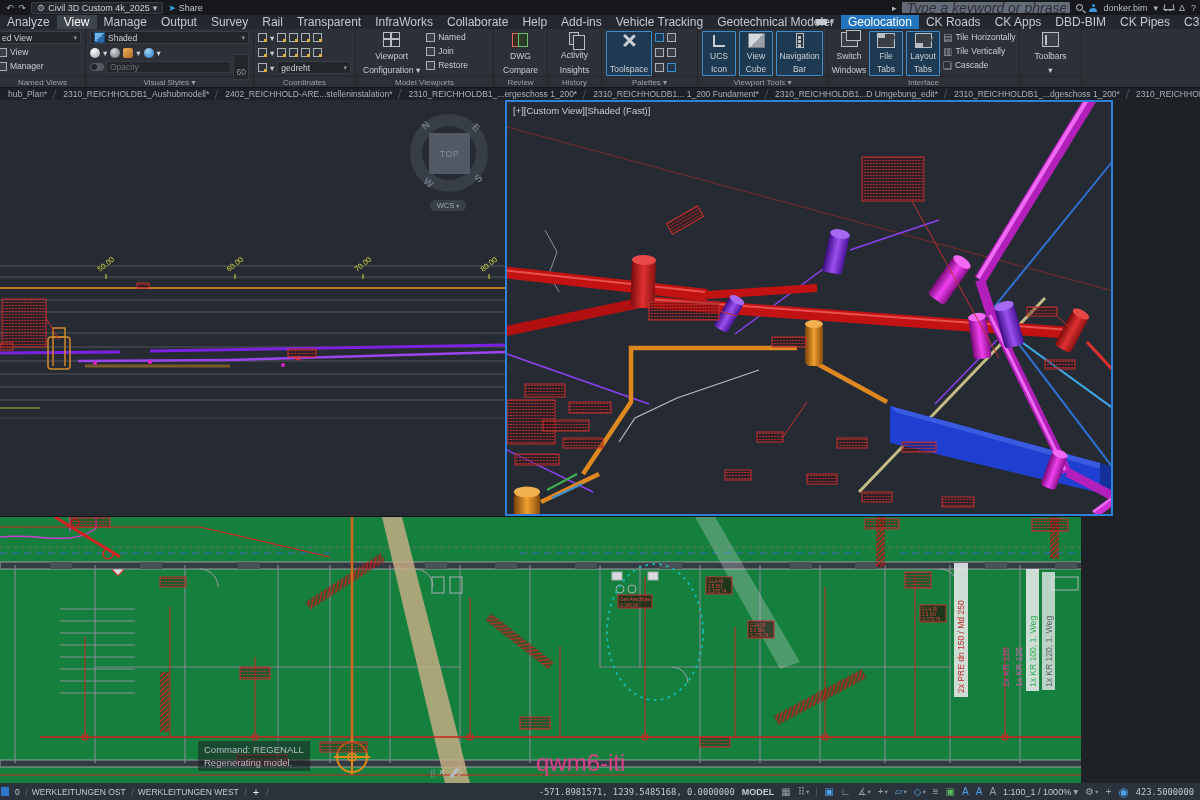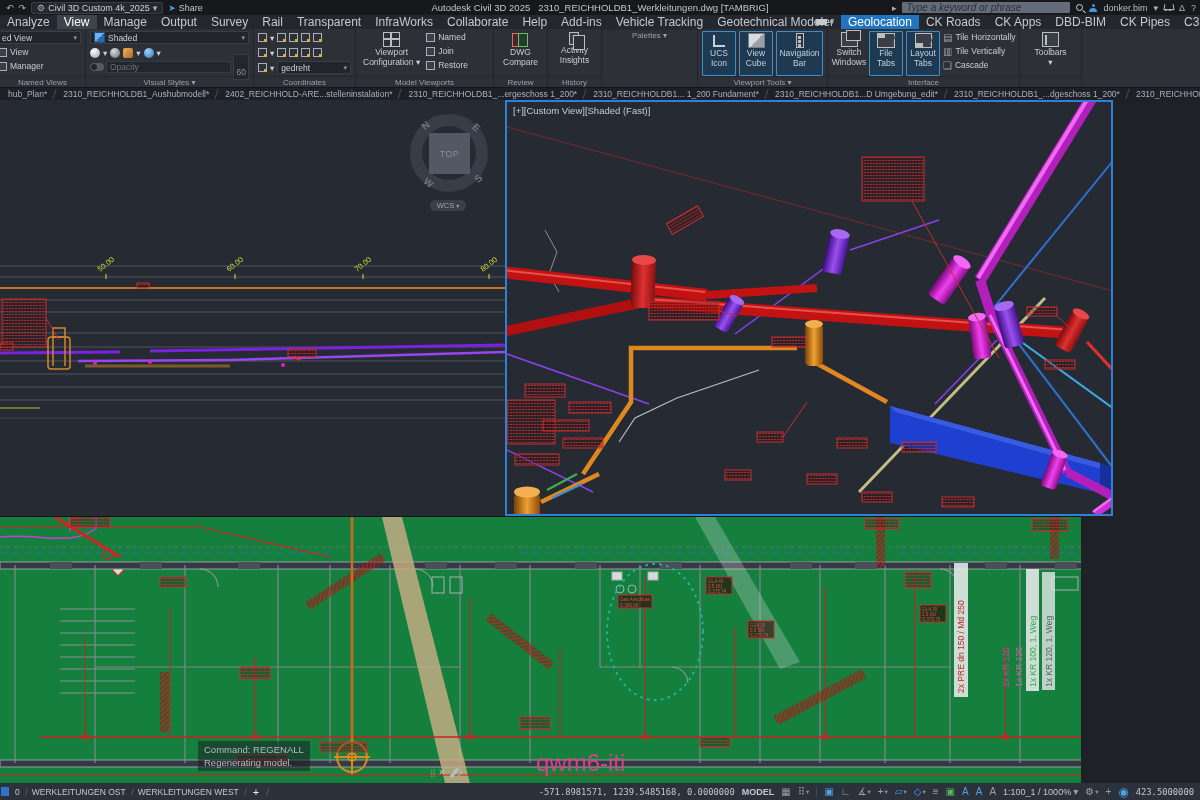--- a/index.html
+++ b/index.html
@@ -149,10 +149,6 @@
         <span class="pl">➤</span>
         <span>Share</span>
       </span>
-    </div>
-    <div id="title-center">
-      <span>Autodesk Civil 3D 2025</span>&nbsp;&nbsp;
-      <span>2310_REICHHOLDB1_Werkleitungen.dwg [TAMBRIG]</span>
     </div>
     <div id="tb-right">
       <span class="tb-ic">▸</span>

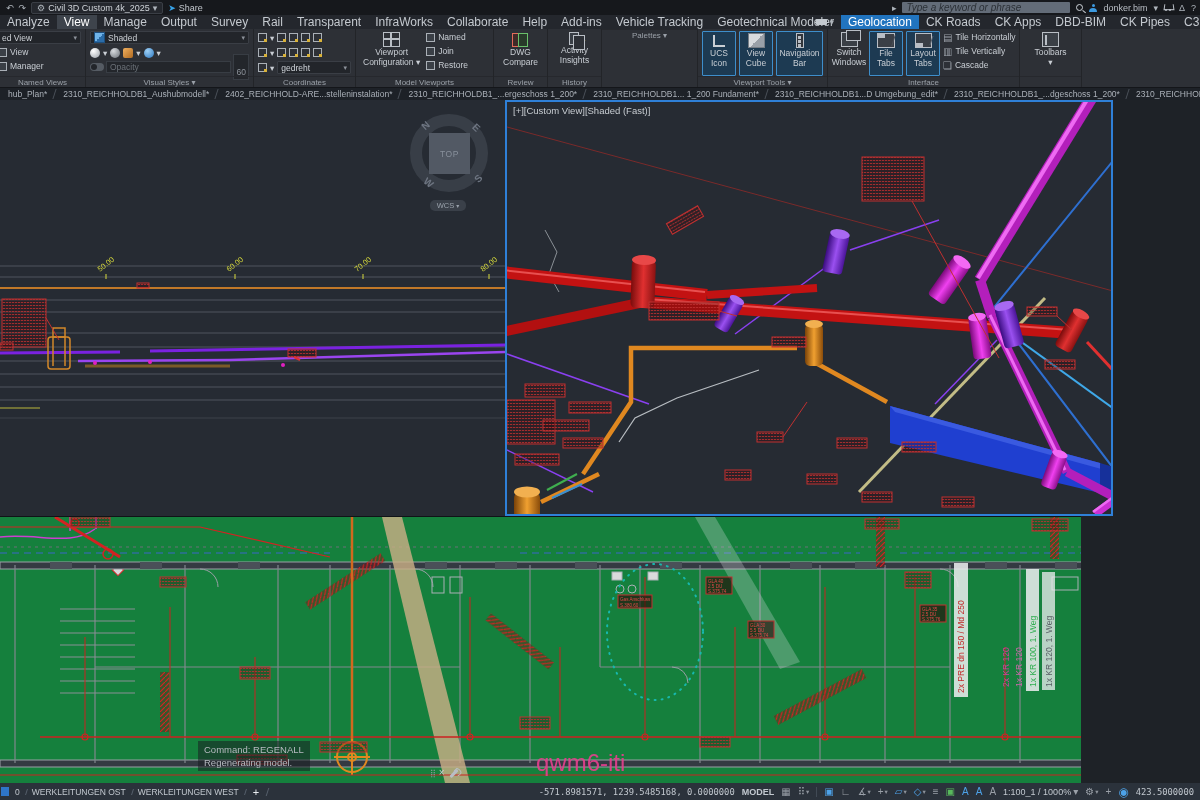--- a/index.html
+++ b/index.html
@@ -16,7 +16,7 @@
   .share .pl{color:#38a3e8;}
   #title-center{position:absolute;left:0;right:0;text-align:center;color:#c3c8ce;font-size:9.5px;pointer-events:none;}
   #tb-right{margin-left:auto;display:flex;align-items:center;gap:6px;padding-right:4px;z-index:2;}
-  #tb-search{width:168px;height:11px;background:#636c78;border:none;border-radius:1px;font-style:italic;font-size:10px;color:#23272c;padding:0 4px;font-family:"Liberation Sans",sans-serif;}
+  #tb-search{width:168px;height:11px;background:#636c78;border:none;border-radius:1px;font-style:italic;font-size:14px;color:#23272c;padding:0 4px;font-family:"Liberation Sans",sans-serif;}
   #tb-search::placeholder{color:#2b3036;}
   .mag{position:relative;width:7px;height:7px;border:1.4px solid #cfd4da;border-radius:50%;display:inline-block;}
   .mag::after{content:"";position:absolute;left:5px;top:6px;width:4px;height:1.4px;background:#cfd4da;transform:rotate(40deg);}

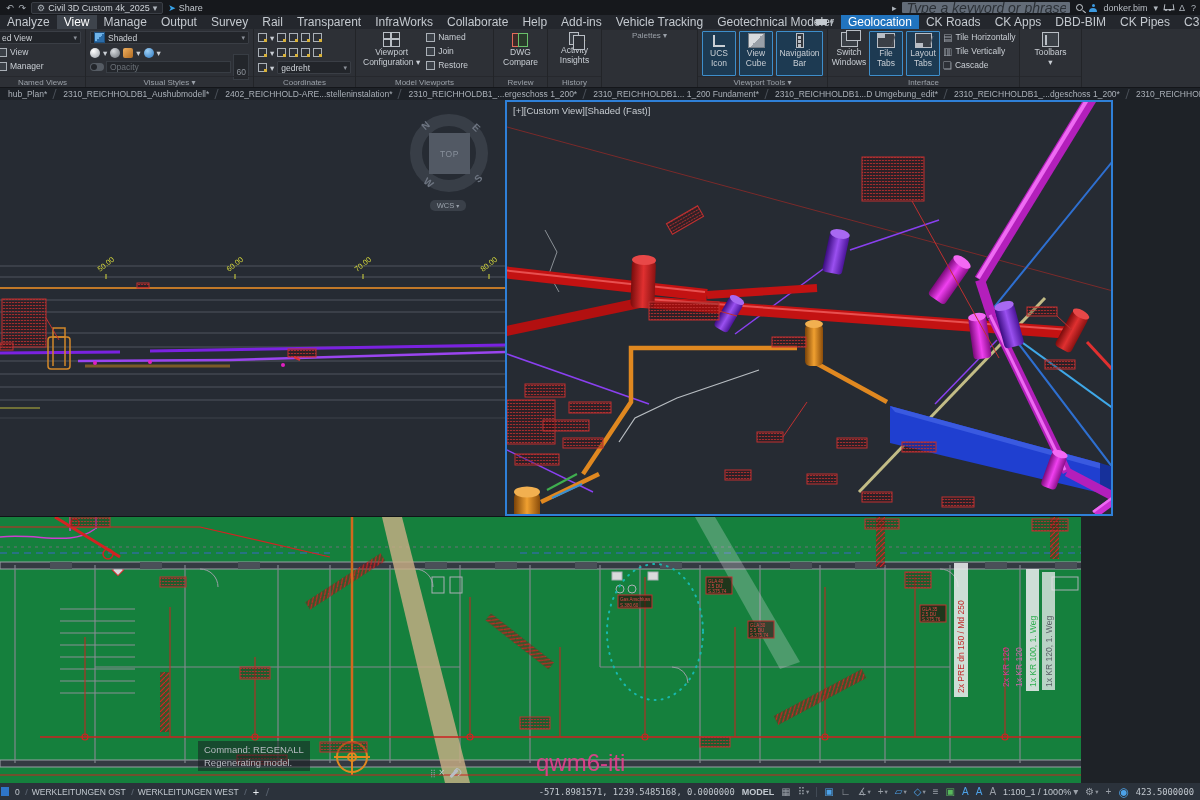--- a/index.html
+++ b/index.html
@@ -44,7 +44,7 @@
   .rrow{display:flex;align-items:center;gap:3px;height:13px;}
   .dd{display:flex;align-items:center;gap:3px;background:#22252a;border:1px solid #3a3e45;border-radius:1px;height:13px;padding:0 3px;color:#ced2d7;}
   .dd .cv{margin-left:auto;color:#8d939b;font-size:7px;}
-  .bigbtn{display:flex;flex-direction:column;align-items:center;justify-content:flex-start;gap:1px;padding:1px 3px;min-width:34px;text-align:center;line-height:1.05;color:#c9ced4;}
+  .bigbtn{display:flex;flex-direction:column;align-items:center;justify-content:space-between;gap:1px;padding:1px 3px;min-width:34px;text-align:center;line-height:1.05;color:#c9ced4;}
   .bigbtn.tog{background:#1d3a52;border:1px solid #3e8ecb;border-radius:1px;}
   .ric{width:17px;height:15px;position:relative;display:inline-block;}
   .ric.vpcfg{border:1.5px solid #b9bec5;}

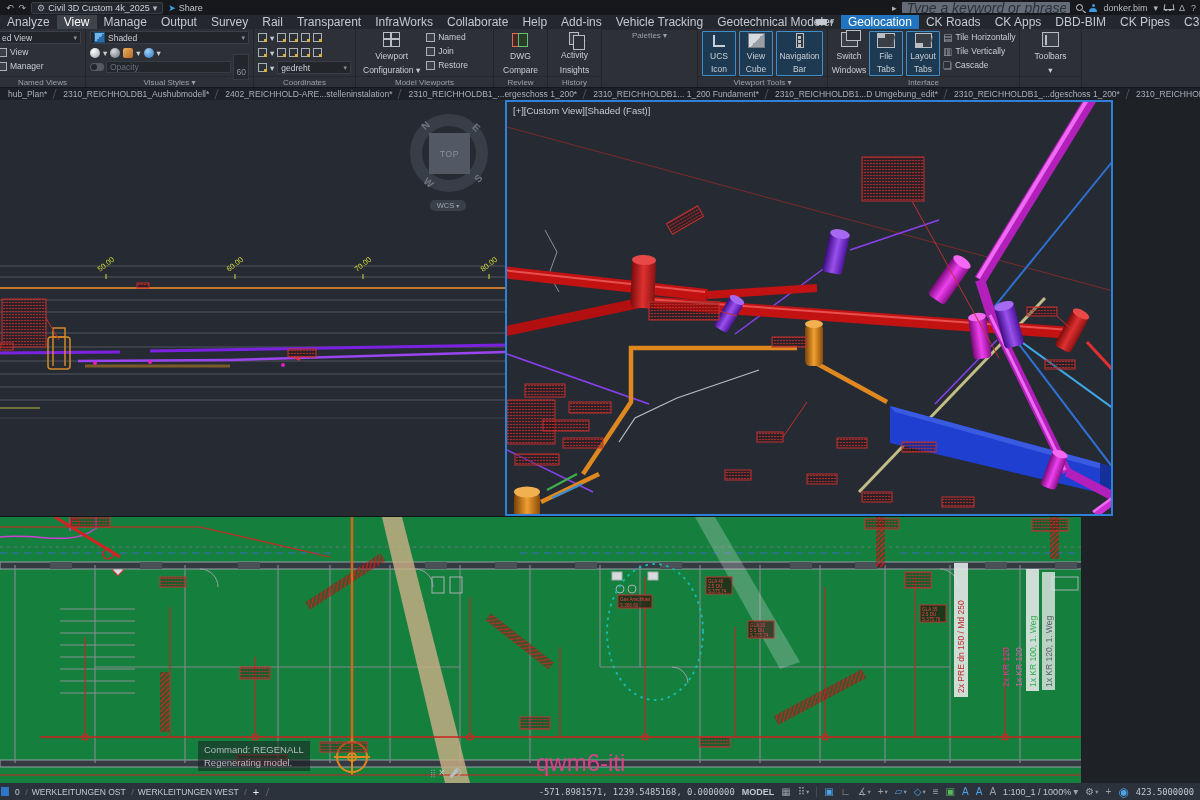--- a/index.html
+++ b/index.html
@@ -322,6 +322,26 @@
     </div>
 
     <div class="rpanel" style="width:96px;">
+      <div class="pbody">
+        <div class="bigbtn tog">
+          <span class="ric tool"></span>
+          <span>Toolspace</span>
+        </div>
+        <div class="col">
+          <div class="rrow">
+              <span class="sqic" style="background:#1d3a52;border-color:#3e8ecb;"></span>
+              <span class="sqic"></span>
+            </div>
+          <div class="rrow">
+              <span class="sqic"></span>
+              <span class="sqic"></span>
+            </div>
+          <div class="rrow">
+              <span class="sqic"></span>
+              <span class="sqic" style="background:#1d3a52;border-color:#3e8ecb;"></span>
+            </div>
+        </div>
+      </div>
       <div class="plabel"><span>Palettes</span> <span>▾</span></div>
     </div>
 

